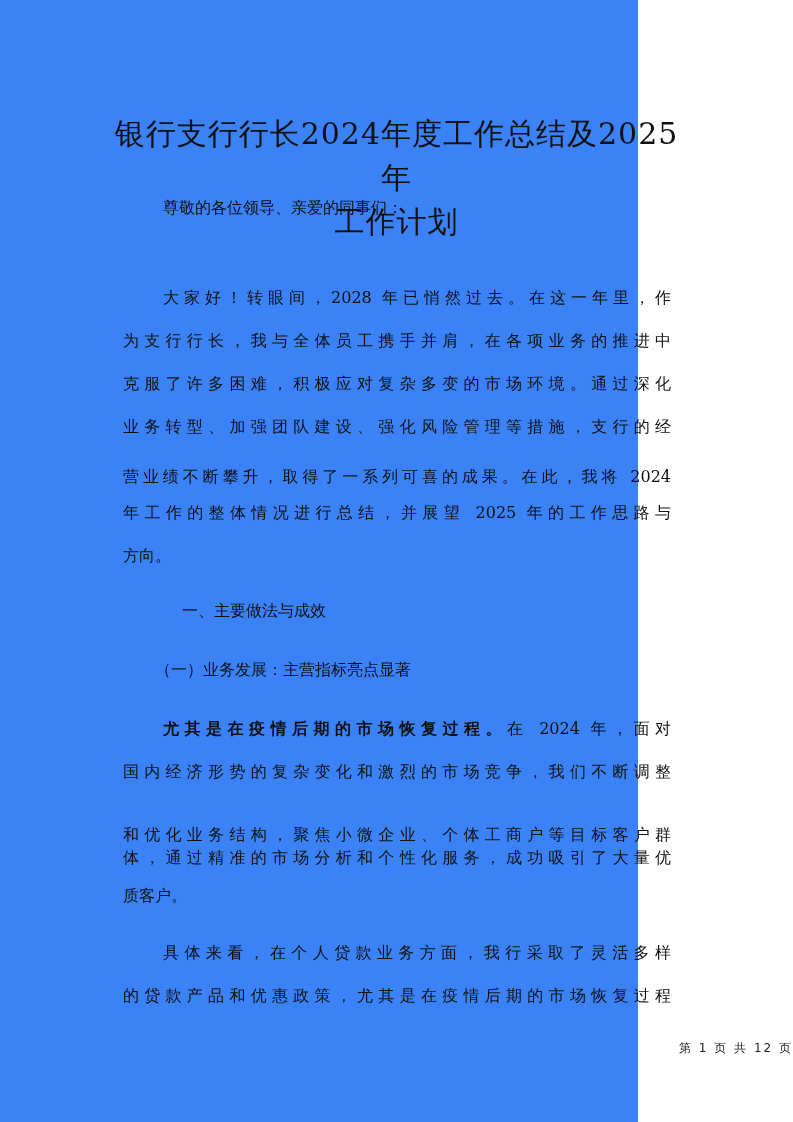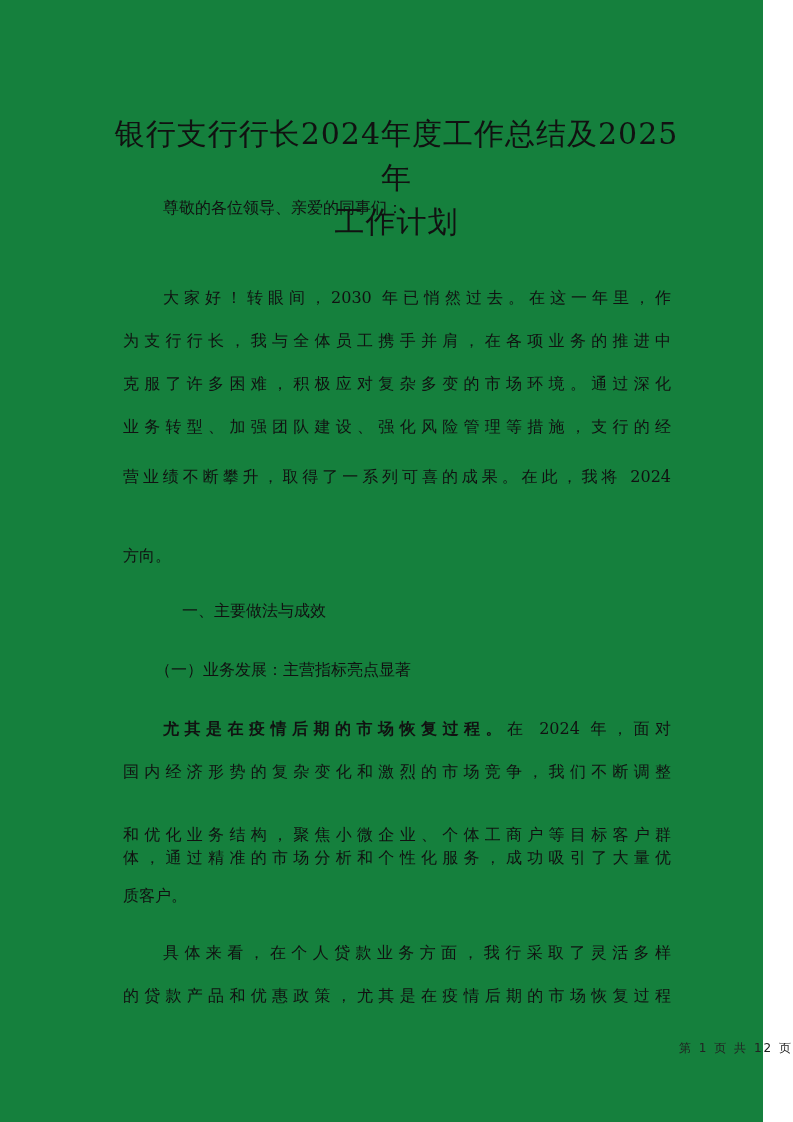--- a/index.html
+++ b/index.html
@@ -5,7 +5,7 @@
     html, body { margin: 0; padding: 0; background: #ffffff; }
     body { width: 793px; height: 1122px; position: relative; overflow: hidden;
       font-family: "DejaVu Serif", "Liberation Serif", serif; color: #111111; }
-    .page { position: absolute; left: 0; top: 0; width: 763px; height: 1122px; background: #15803d; }
+    .page { position: absolute; left: 0; top: 0; width: 638px; height: 1122px; background: #3b82f6; }
     .title { position: absolute; left: 100px; width: 593px; top: 112px; text-align: center;
       font-size: 30px; line-height: 44px; letter-spacing: 1px; color: #111; }
     .line { position: absolute; left: 123px; width: 548px; font-size: 16px; line-height: 26px;

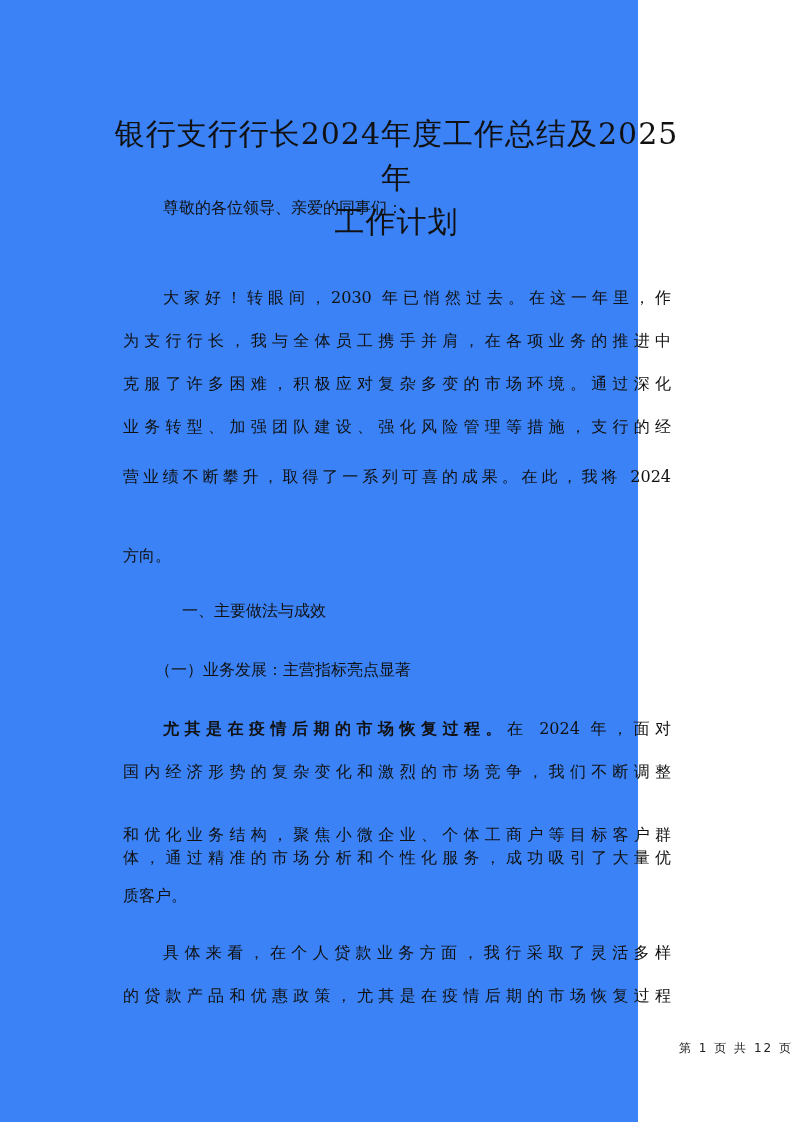--- a/index.html
+++ b/index.html
@@ -29,7 +29,7 @@
 
   <div class="line indent heading" style="top:195px;">尊敬的各位领导、亲爱的同事们：</div>
 
-  <div class="line indent" style="top:285px;">大家好！转眼间，2030 年已悄然过去。在这一年里，作</div>
+  <div class="line indent" style="top:285px;">大家好！转眼间，2028 年已悄然过去。在这一年里，作</div>
   <div class="line" style="top:328px;">为支行行长，我与全体员工携手并肩，在各项业务的推进中</div>
   <div class="line" style="top:371px;">克服了许多困难，积极应对复杂多变的市场环境。通过深化</div>
   <div class="line" style="top:414px;">业务转型、加强团队建设、强化风险管理等措施，支行的经</div>

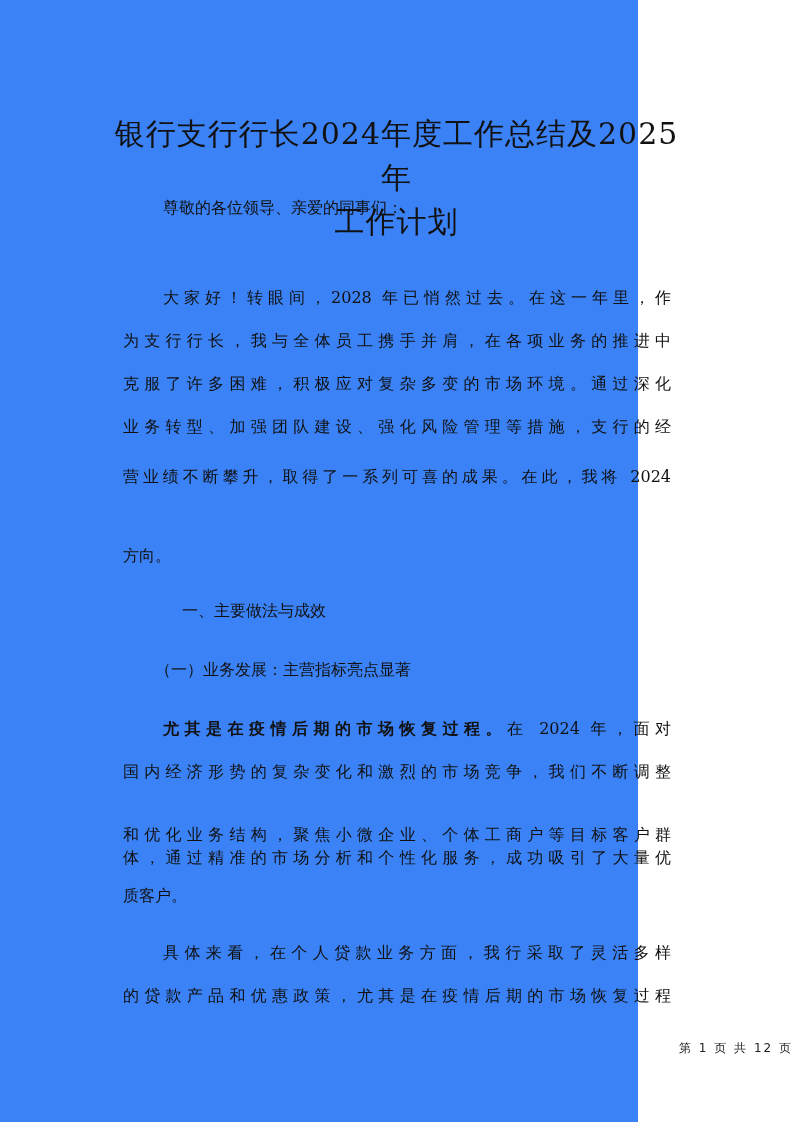--- a/index.html
+++ b/index.html
@@ -34,6 +34,7 @@
   <div class="line" style="top:371px;">克服了许多困难，积极应对复杂多变的市场环境。通过深化</div>
   <div class="line" style="top:414px;">业务转型、加强团队建设、强化风险管理等措施，支行的经</div>
   <div class="line" style="top:464px;">营业绩不断攀升，取得了一系列可喜的成果。在此，我将 2024</div>
+  <div class="line" style="top:500px;">年工作的整体情况进行总结，并展望 2025 年的工作思路与</div>
   <div class="line last" style="top:543px;">方向。</div>
 
   <div class="line indent heading" style="top:598px;margin-left:19px;">一、主要做法与成效</div>

